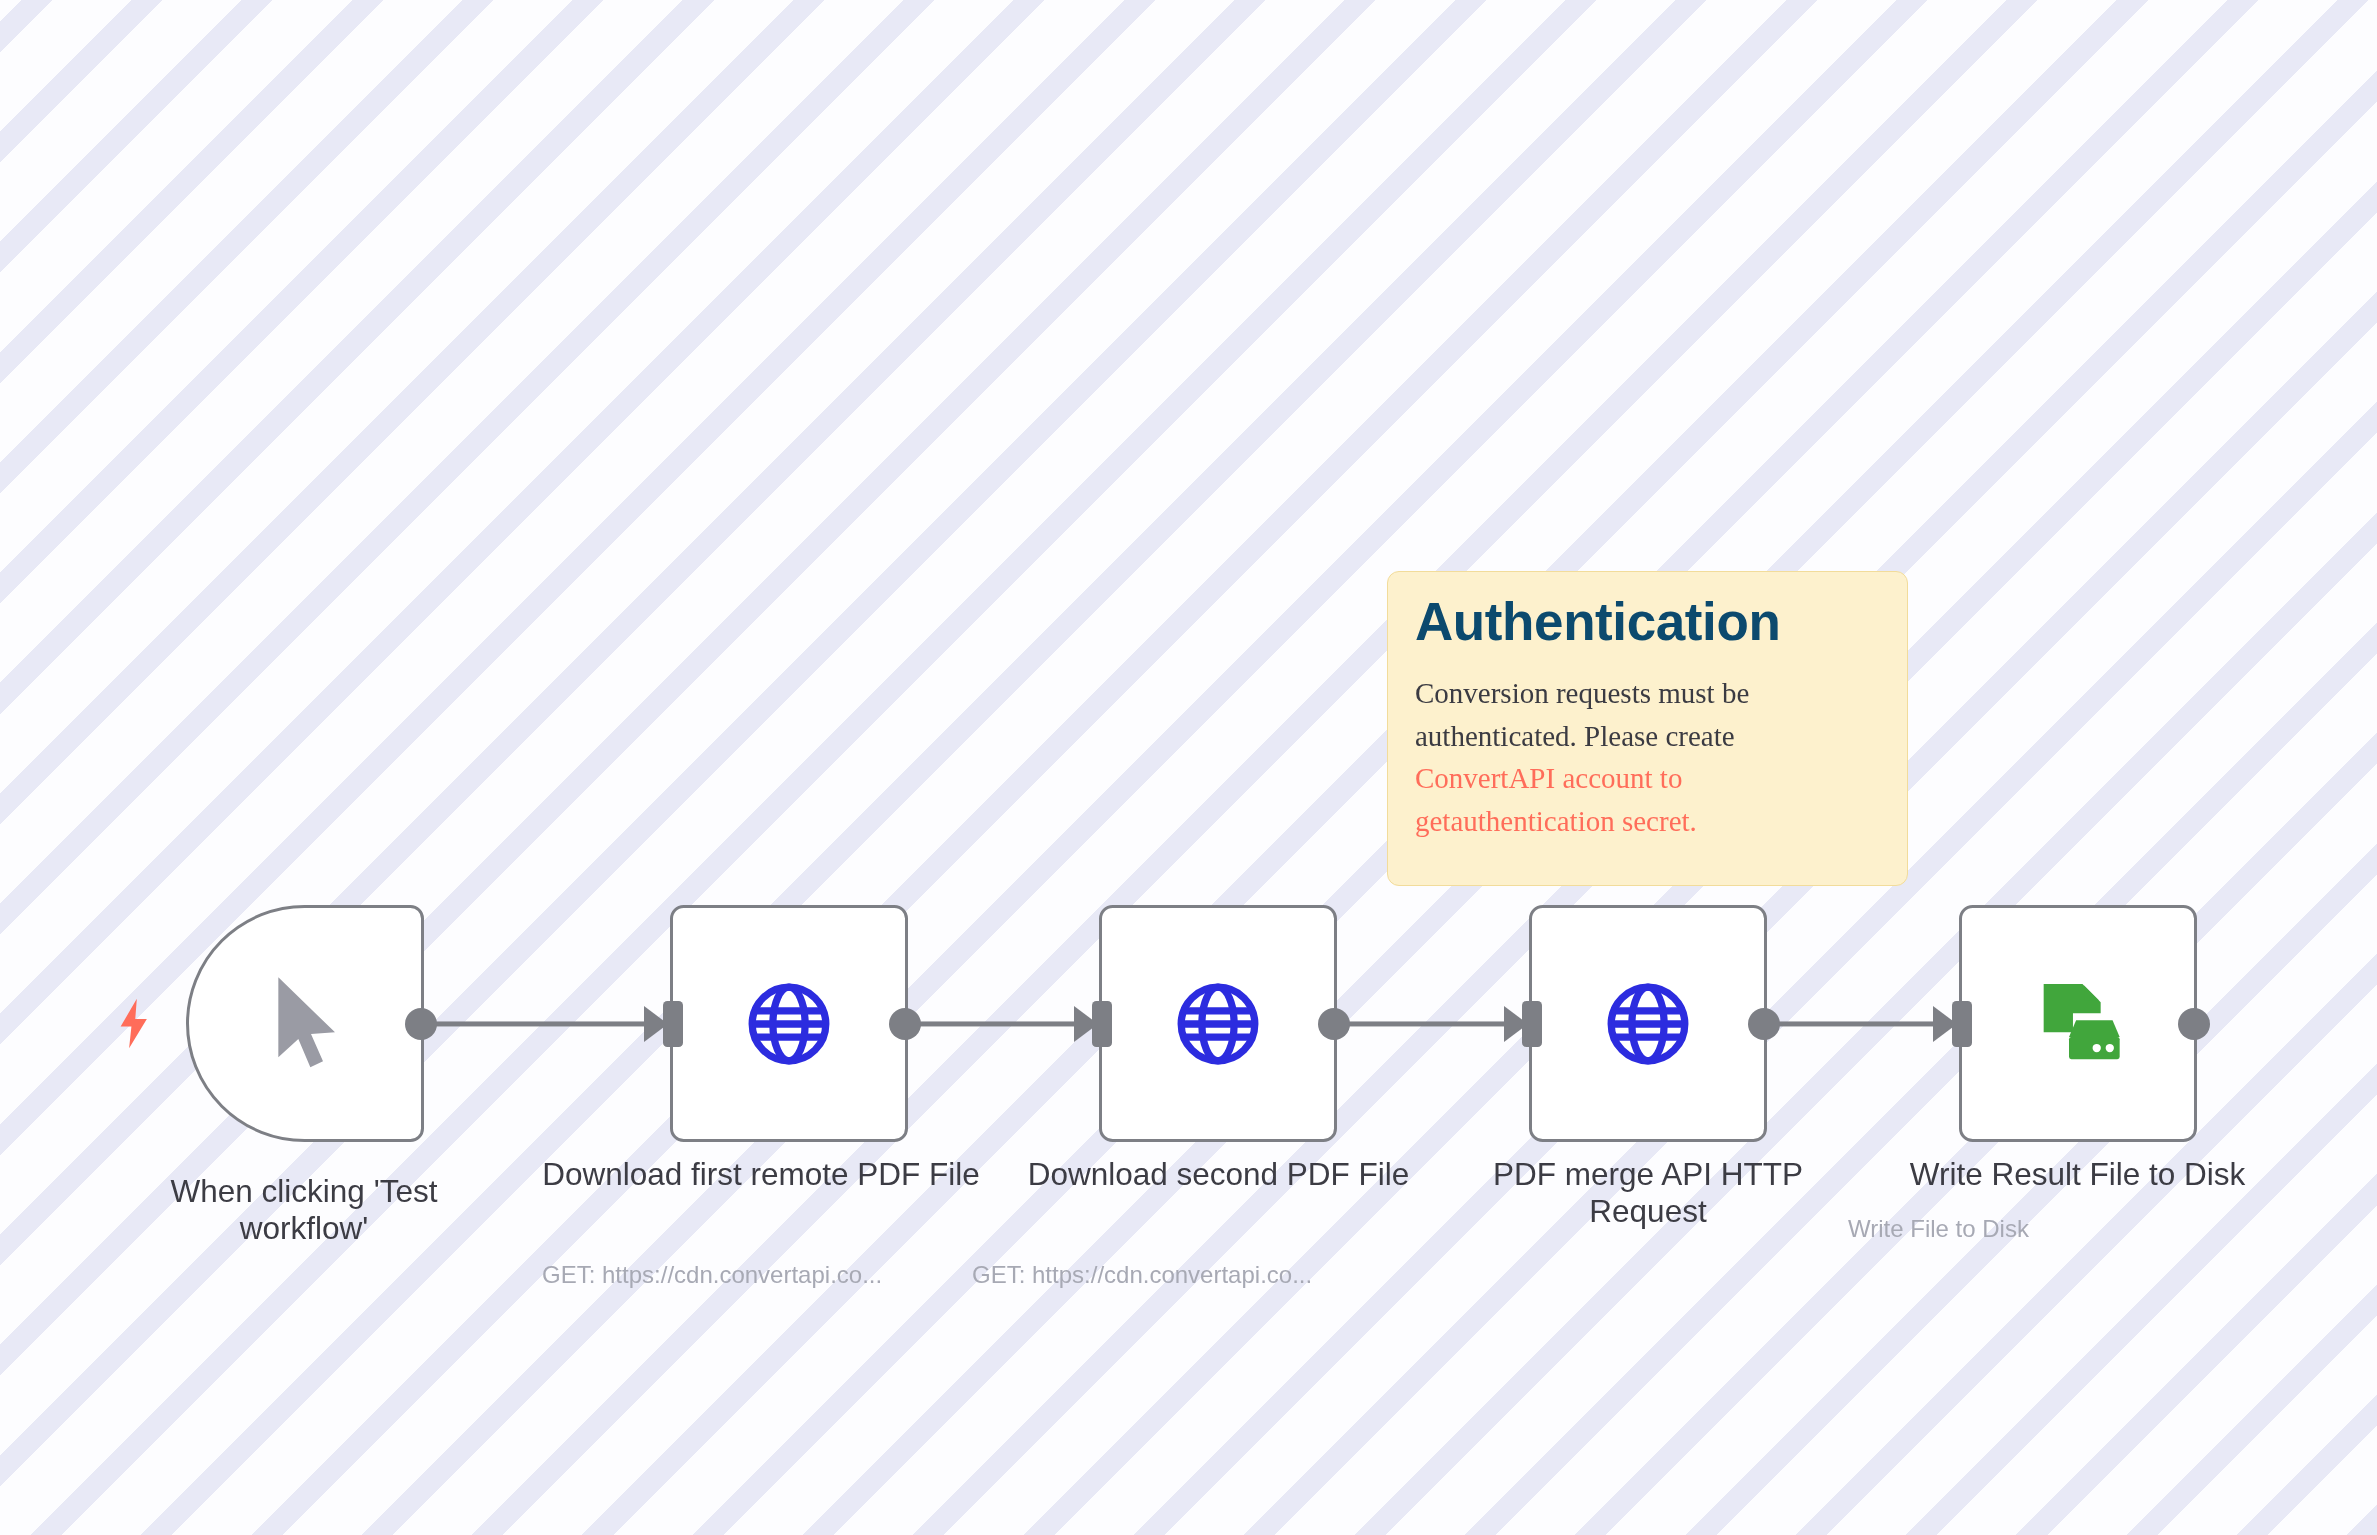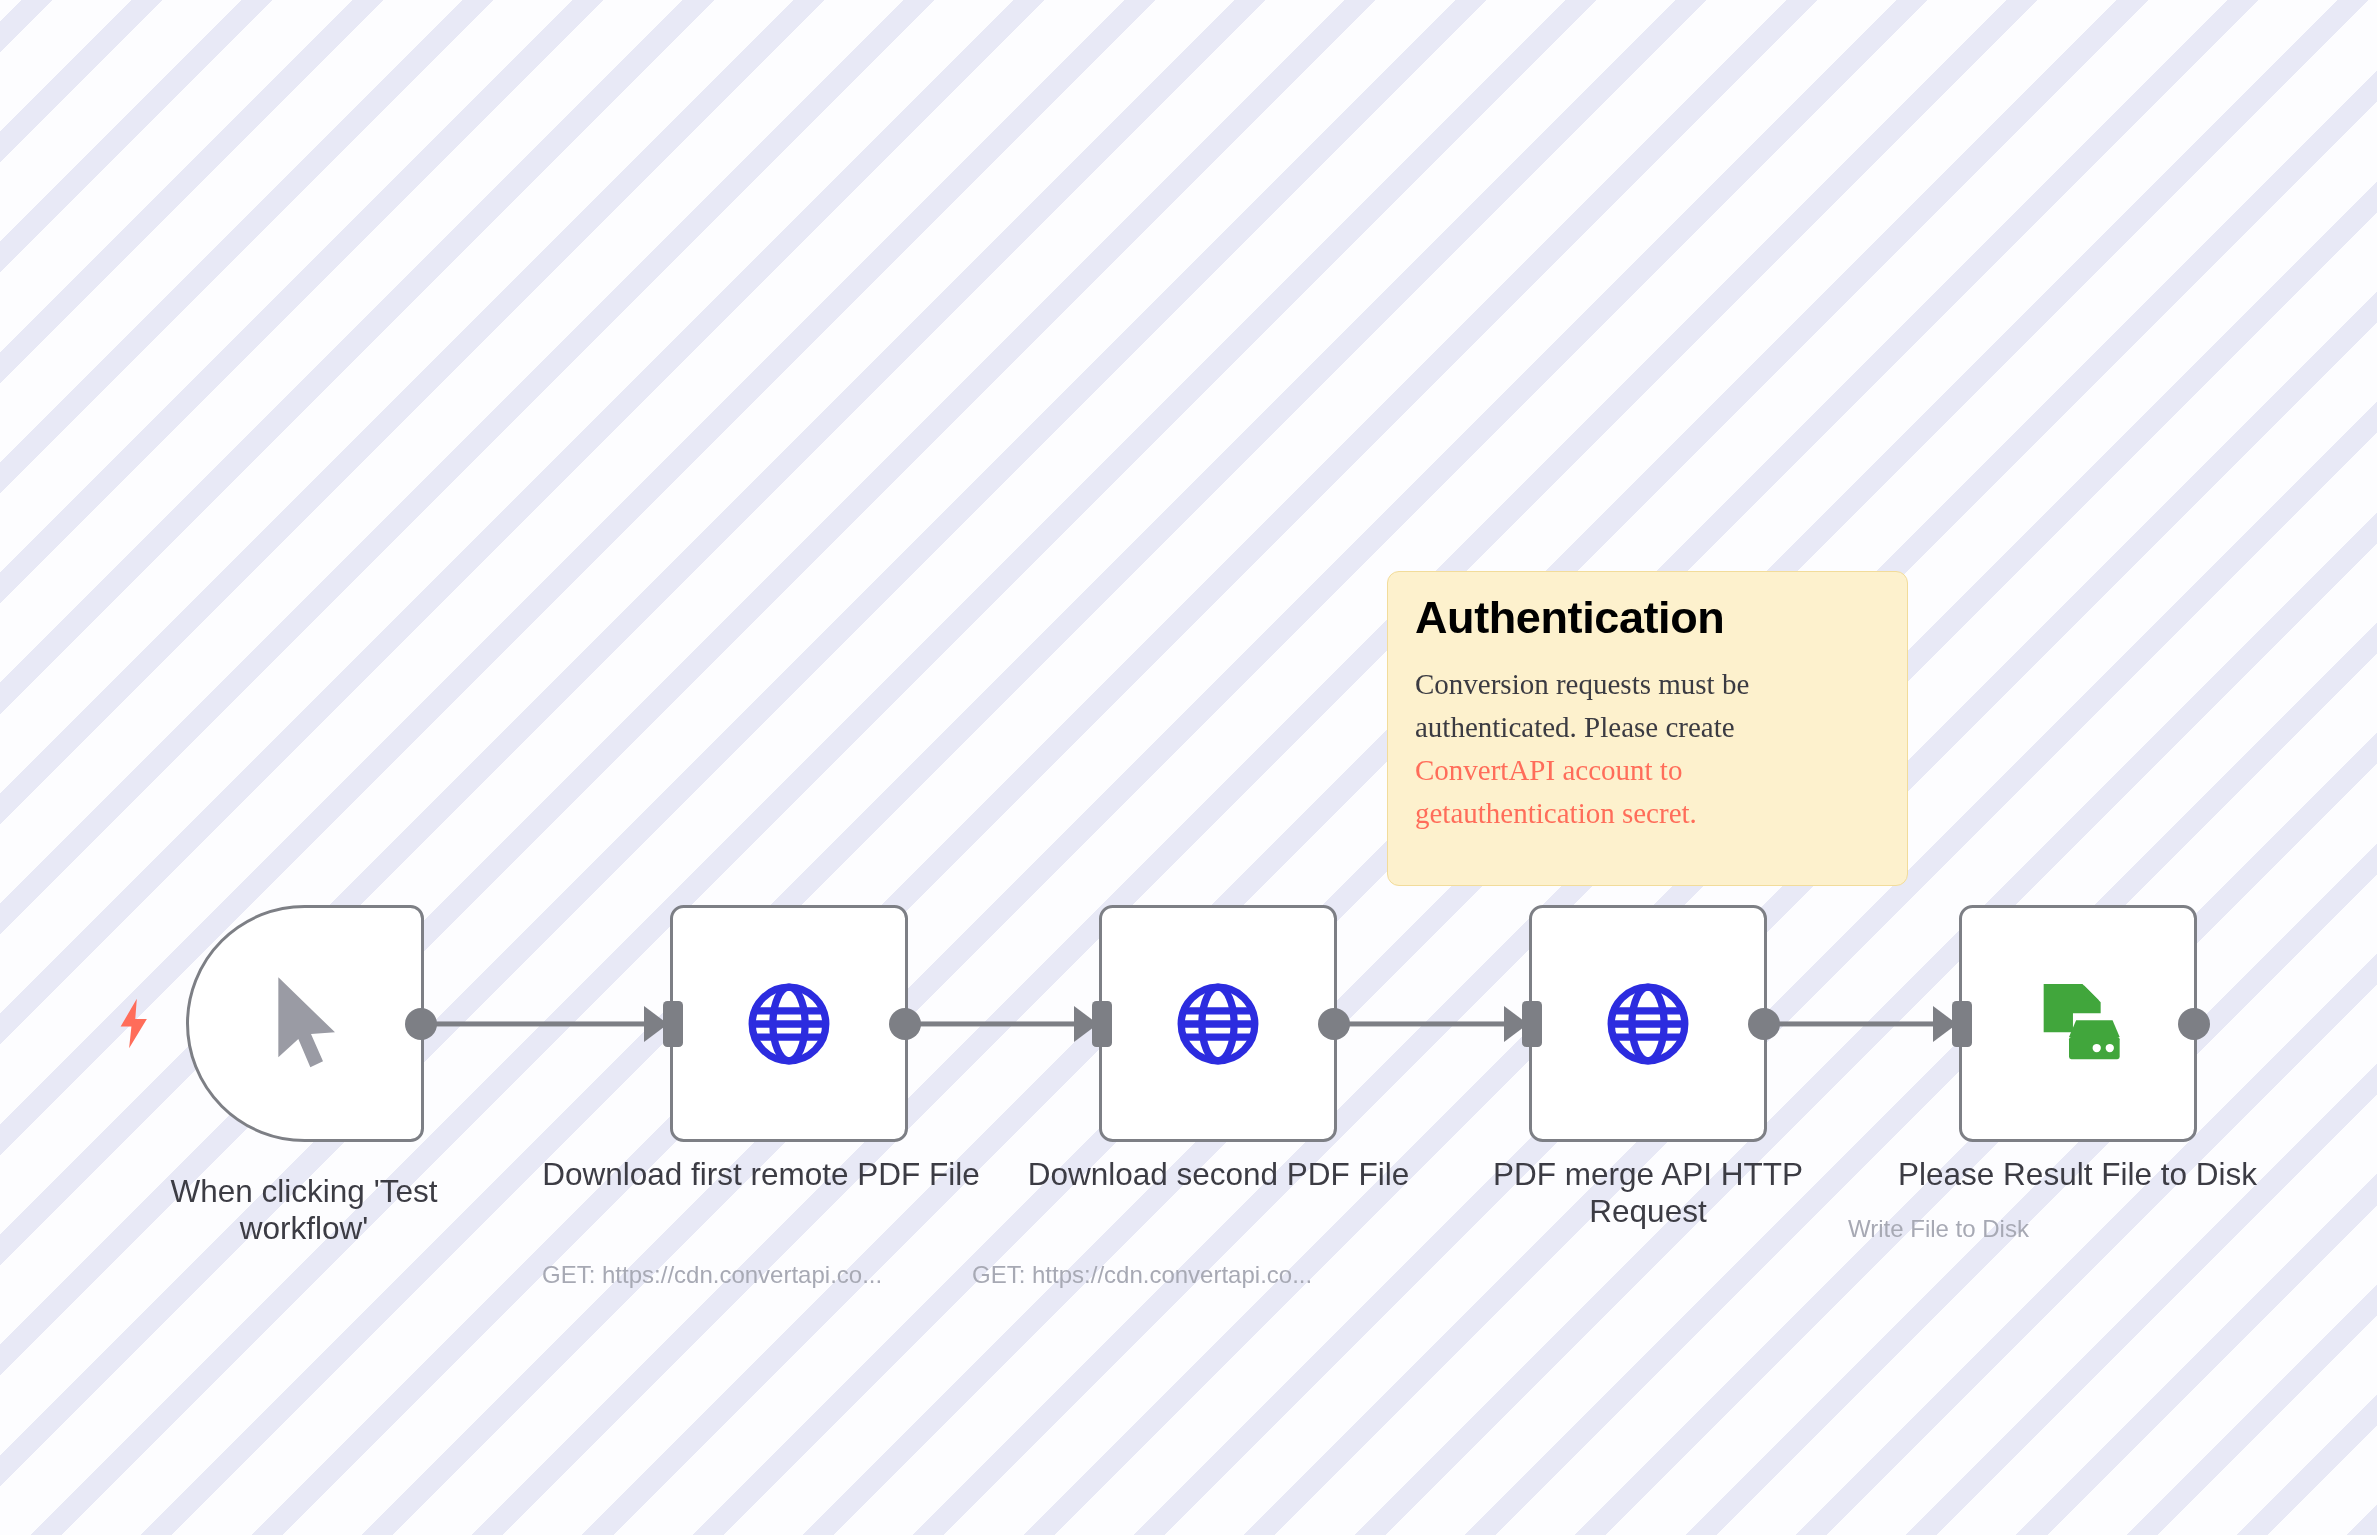--- a/index.html
+++ b/index.html
@@ -36,9 +36,9 @@
     padding: 22px 27px 0 27px;
   }
   .sticky-title {
-    font-size: 45px;
+    font-size: 53px;
     font-weight: bold;
-    color: #000000;
+    color: #0c4a6e;
     letter-spacing: -0.4px;
     margin: 0 0 22px 0;
     line-height: 1.05;

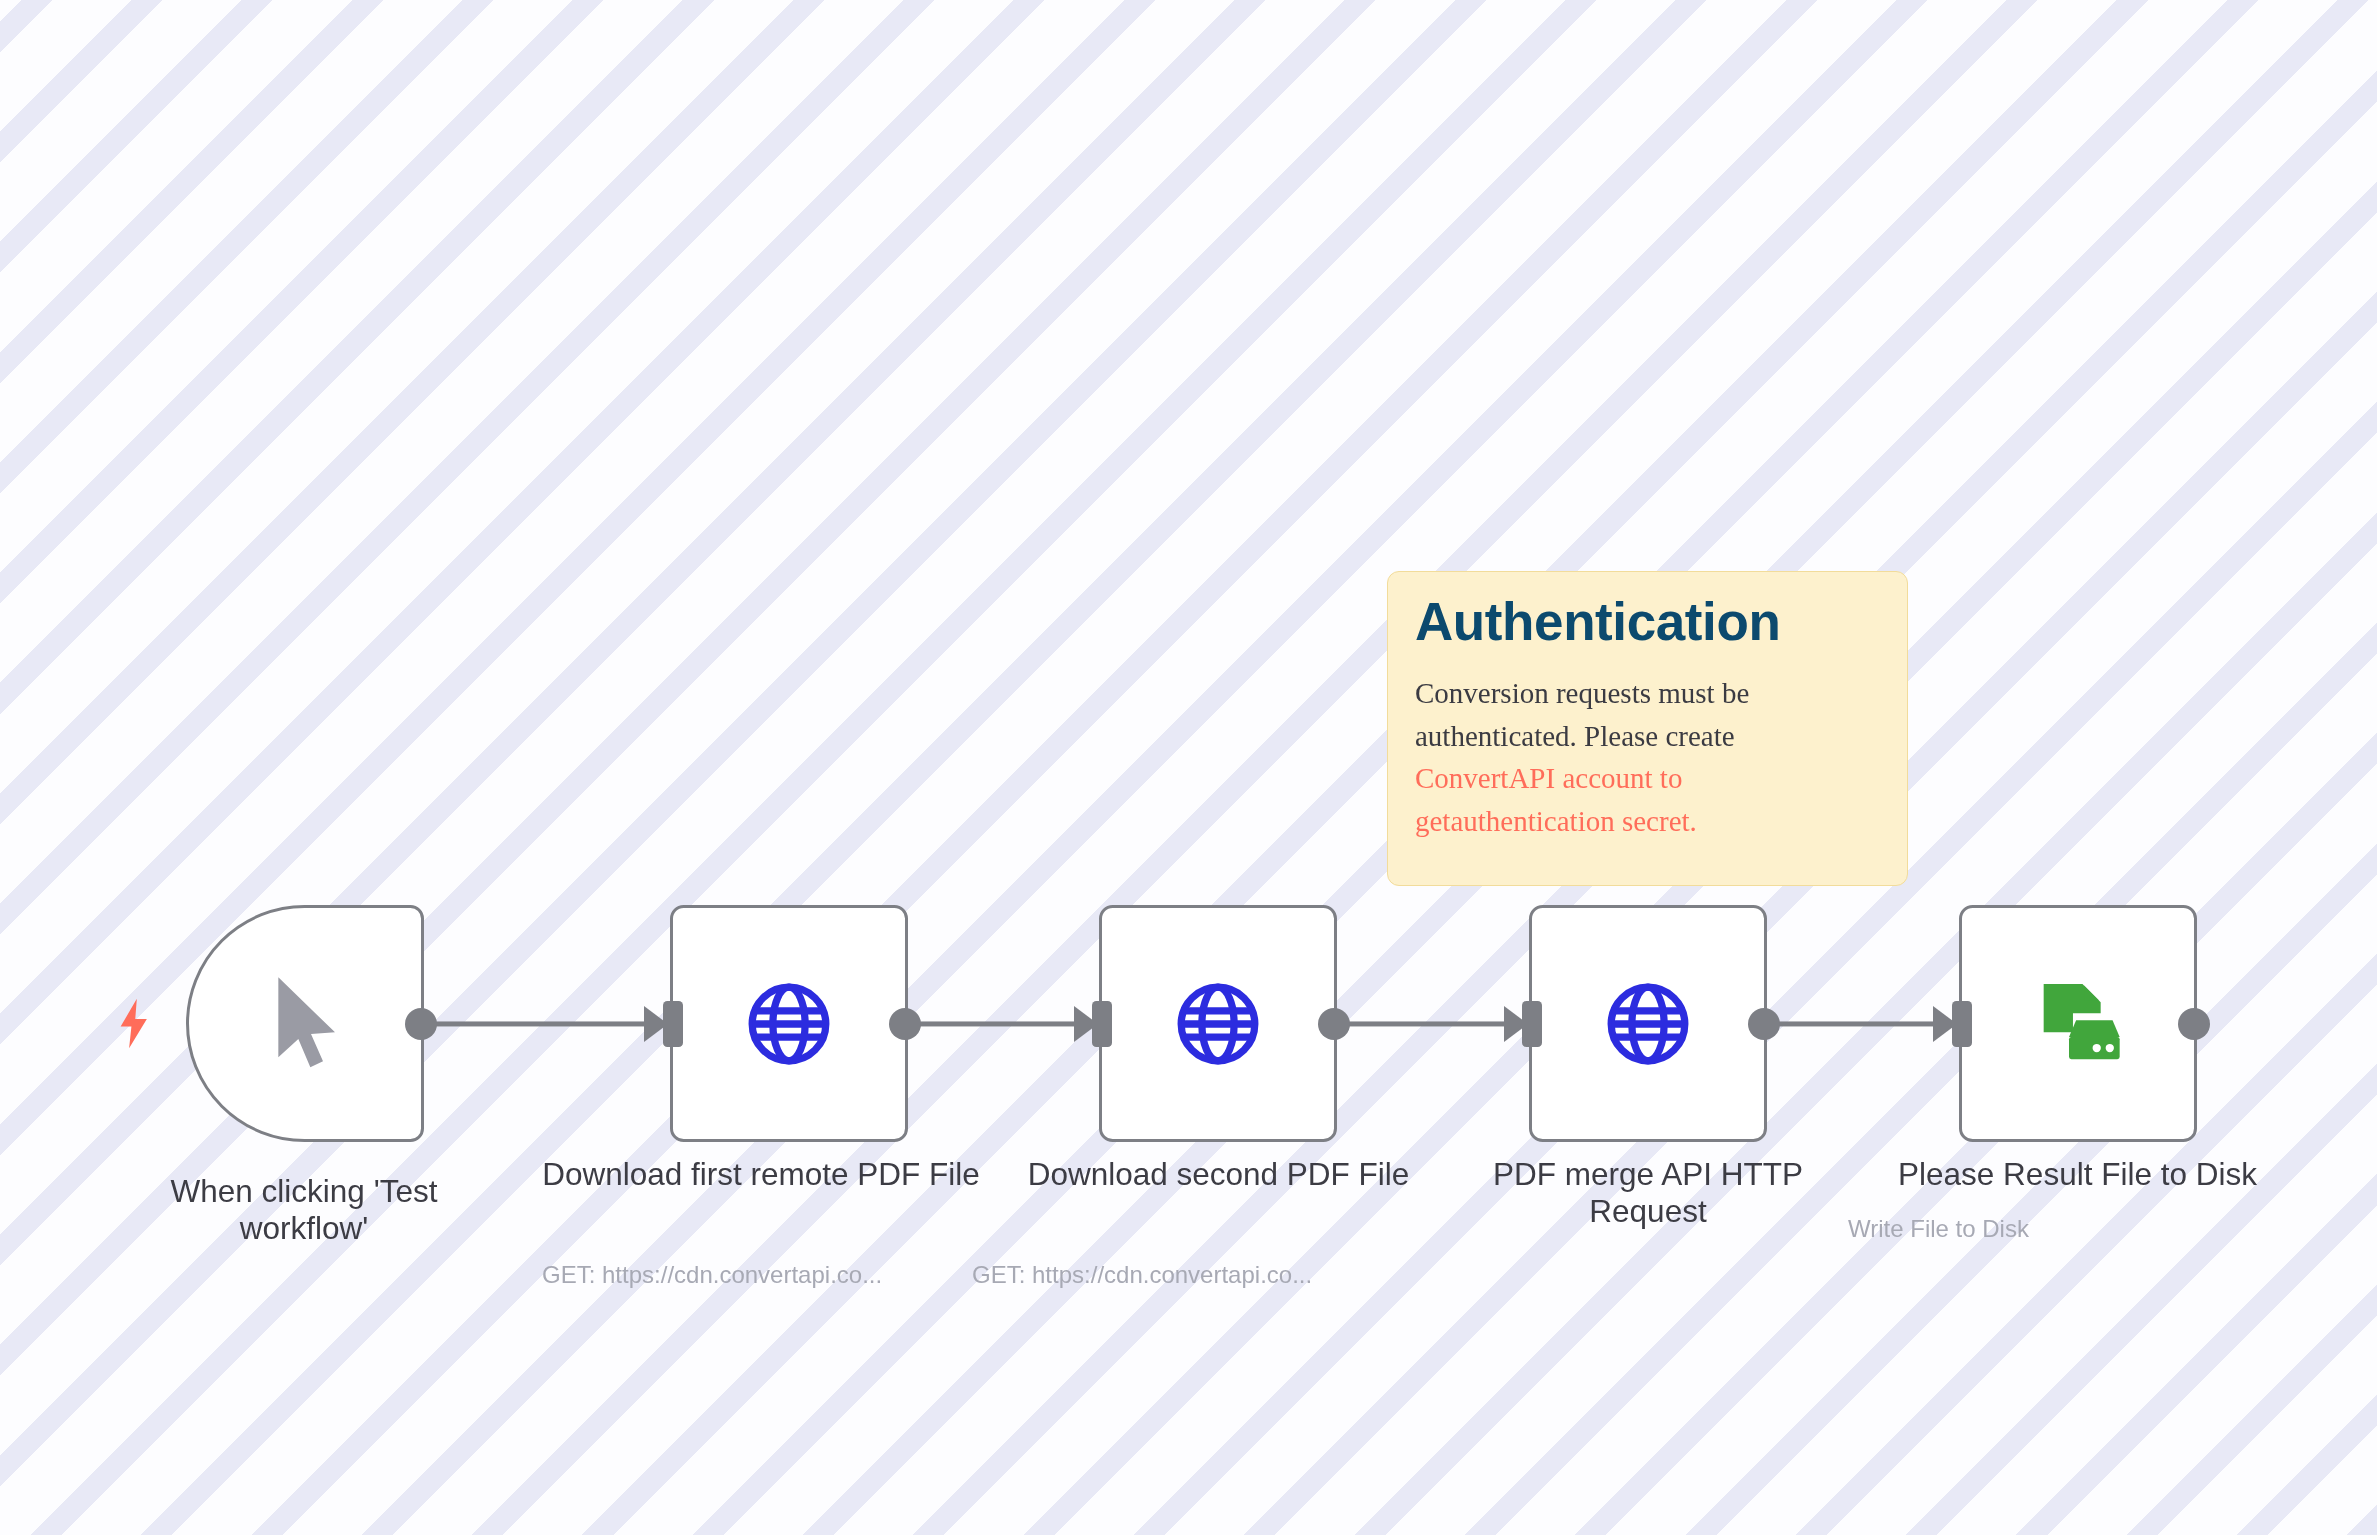--- a/index.html
+++ b/index.html
@@ -221,7 +221,7 @@
     <div class="port-in"></div>
     <div class="port-out"></div>
   </div>
-  <div class="node-label" style="left:1848px; top:1156px; width:459px;">Please Result File to Disk</div>
+  <div class="node-label" style="left:1848px; top:1156px; width:459px;">Write Result File to Disk</div>
   <div class="node-sub" style="left:1848px; top:1215px; width:459px;">Write File to Disk</div>
 
 </div>

